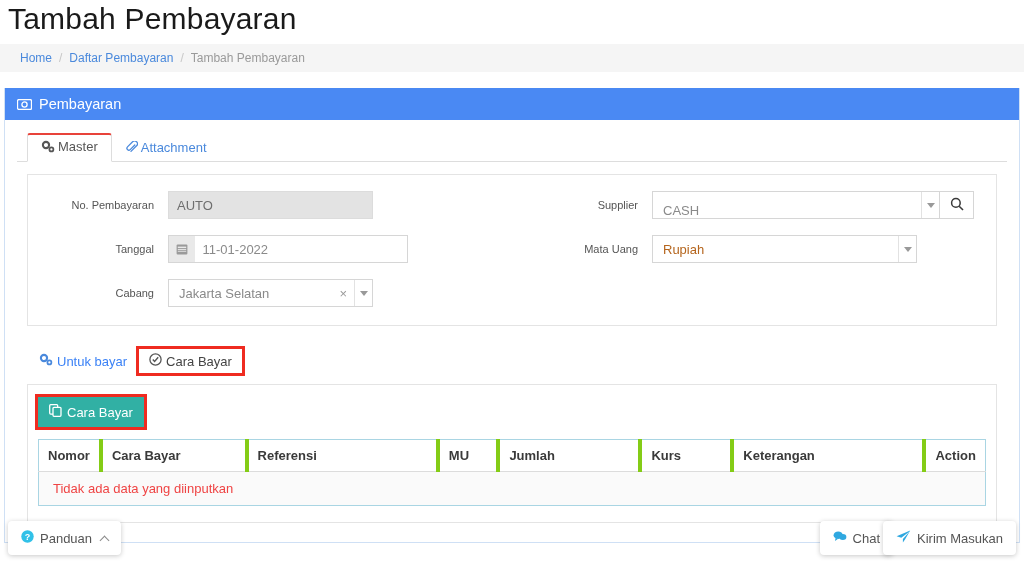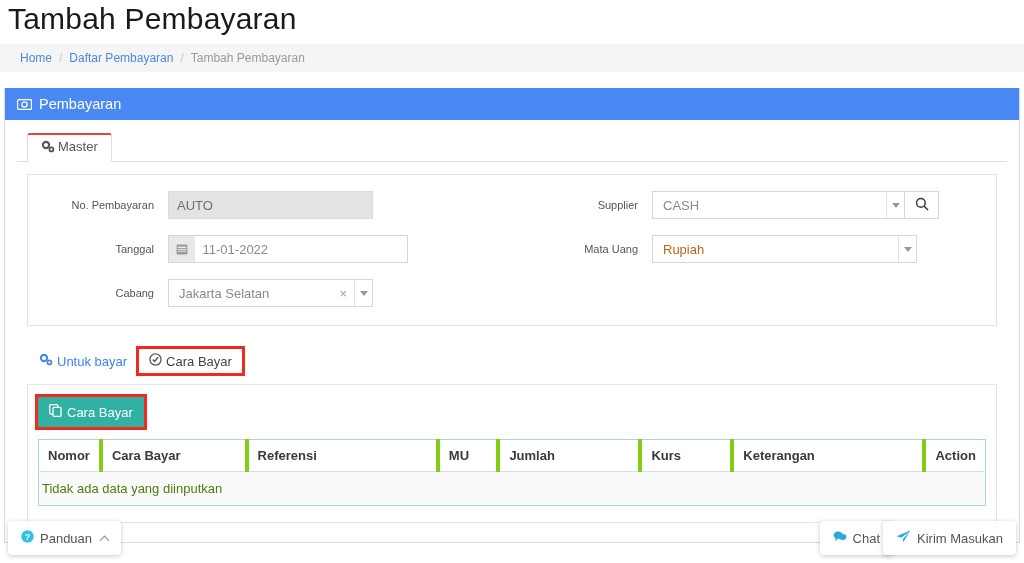--- a/index.html
+++ b/index.html
@@ -293,6 +293,14 @@
           </svg>
         </span>
         <span>Master</span>
+      </div>
+      <div class="tab">
+        <span>
+          <svg width="13" height="13" viewBox="0 0 13 13">
+            <path d="M9.8 4.0 L5.2 8.6 a1.9 1.9 0 0 1-2.7-2.7 L7.6 0.8 a2.8 2.8 0 0 1 4 4 L6 10.4" fill="none" stroke="#4a89dc" stroke-width="1.25" stroke-linecap="round"></path>
+          </svg>
+        </span>
+        <span>Attachment</span>
       </div>
     </div>
 

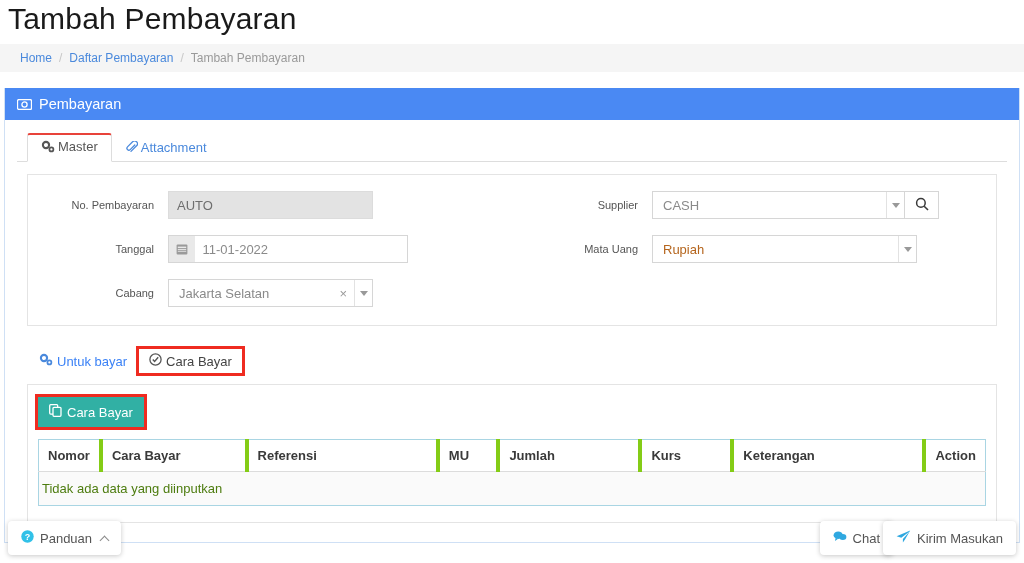--- a/index.html
+++ b/index.html
@@ -170,7 +170,7 @@
   .w-nopemb{ width:205px; }
   .w-tgl{ width:240px;border-radius:10px; }
   .w-cabang{ width:205px; }
-  .w-supp{ width:253px; }
+  .w-supp{ width:288px;align-items:flex-end; }
   .w-mu{ width:265px; }
 
   

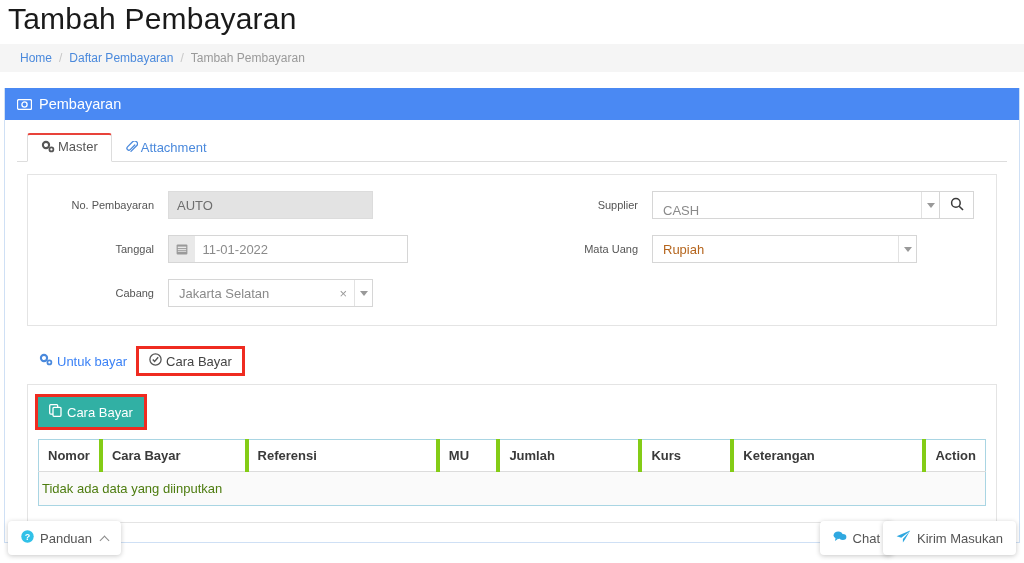--- a/index.html
+++ b/index.html
@@ -228,8 +228,8 @@
   }
   table.grid th:last-child{ border-right:none; }
   table.grid td{
-    padding:9px 3px;
-    color:#4d7c0f;
+    padding:9px 14px;
+    color:#ef4444;
     background:#fafafa;
   }
 

